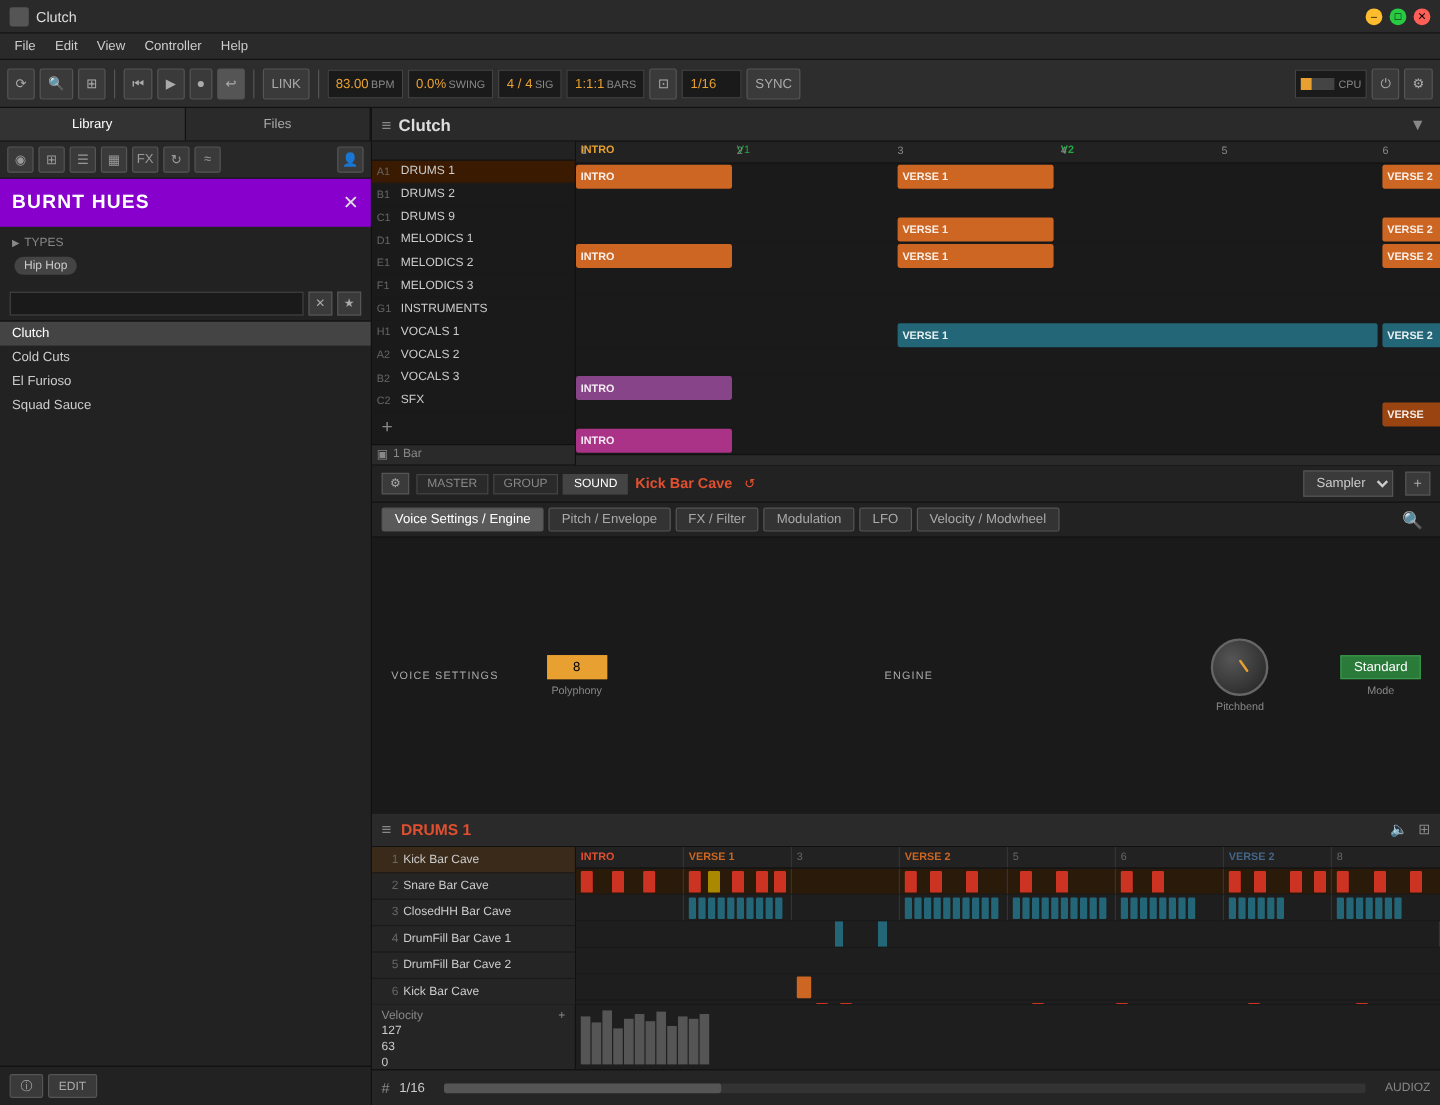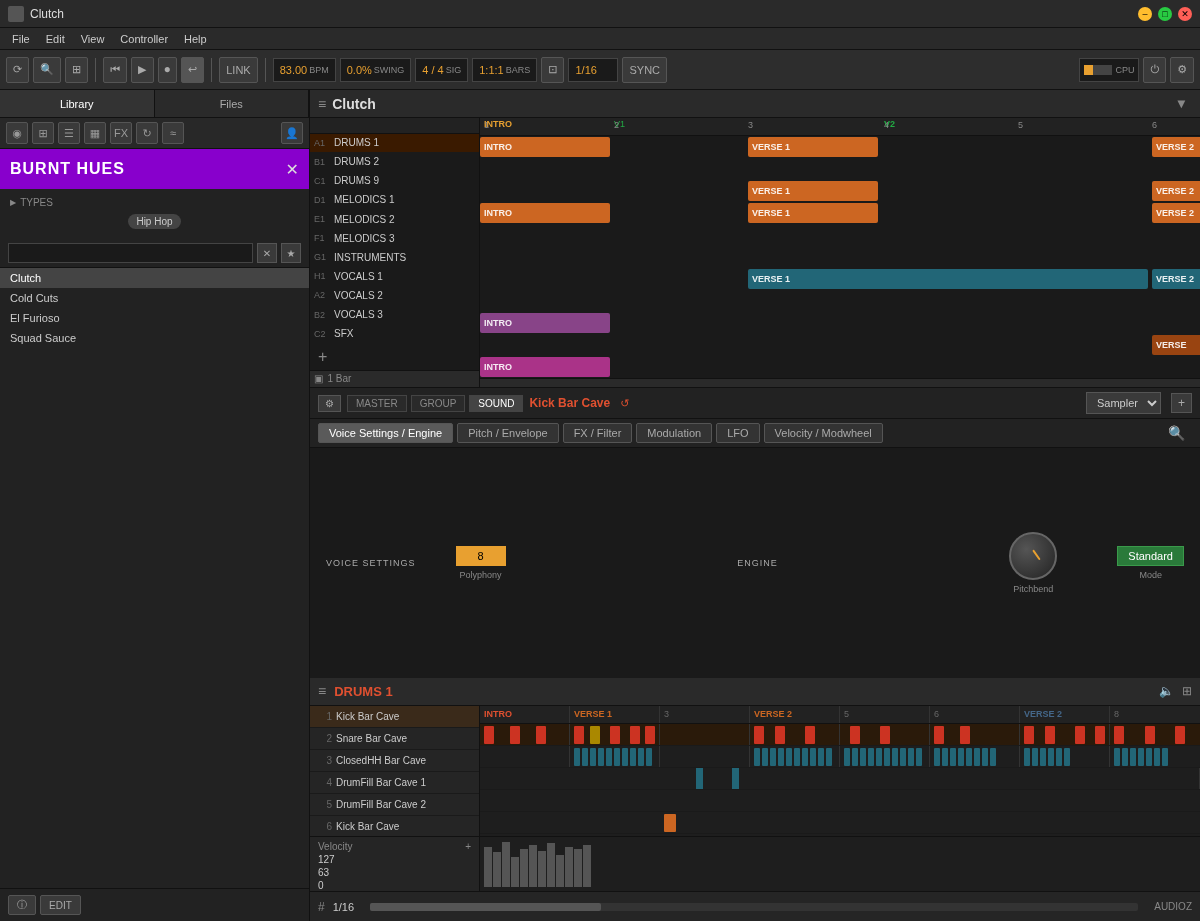--- a/index.html
+++ b/index.html
@@ -42,7 +42,7 @@
     .lib-icon { width: 22px; height: 22px; background: #3a3a3a; border: 1px solid #555; border-radius: 2px; display: flex; align-items: center; justify-content: center; color: #999; font-size: 11px; cursor: pointer; }
     #pack-header { background: #8800cc; color: #fff; padding: 8px 10px; display: flex; align-items: center; justify-content: space-between; height: 40px; }
     #pack-header .pack-name { font-size: 16px; font-weight: bold; letter-spacing: 1px; }
-    #types-section { padding: 8px 10px; text-align: center; }
+    #types-section { padding: 8px 10px; }
     .types-label { color: #888; font-size: 10px; margin-bottom: 4px; display: flex; align-items: center; gap: 4px; }
     .types-label::before { content: '▶'; font-size: 8px; }
     .tag-item { display: inline-block; background: #444; color: #ccc; padding: 2px 8px; border-radius: 10px; font-size: 10px; margin: 2px; cursor: pointer; }

